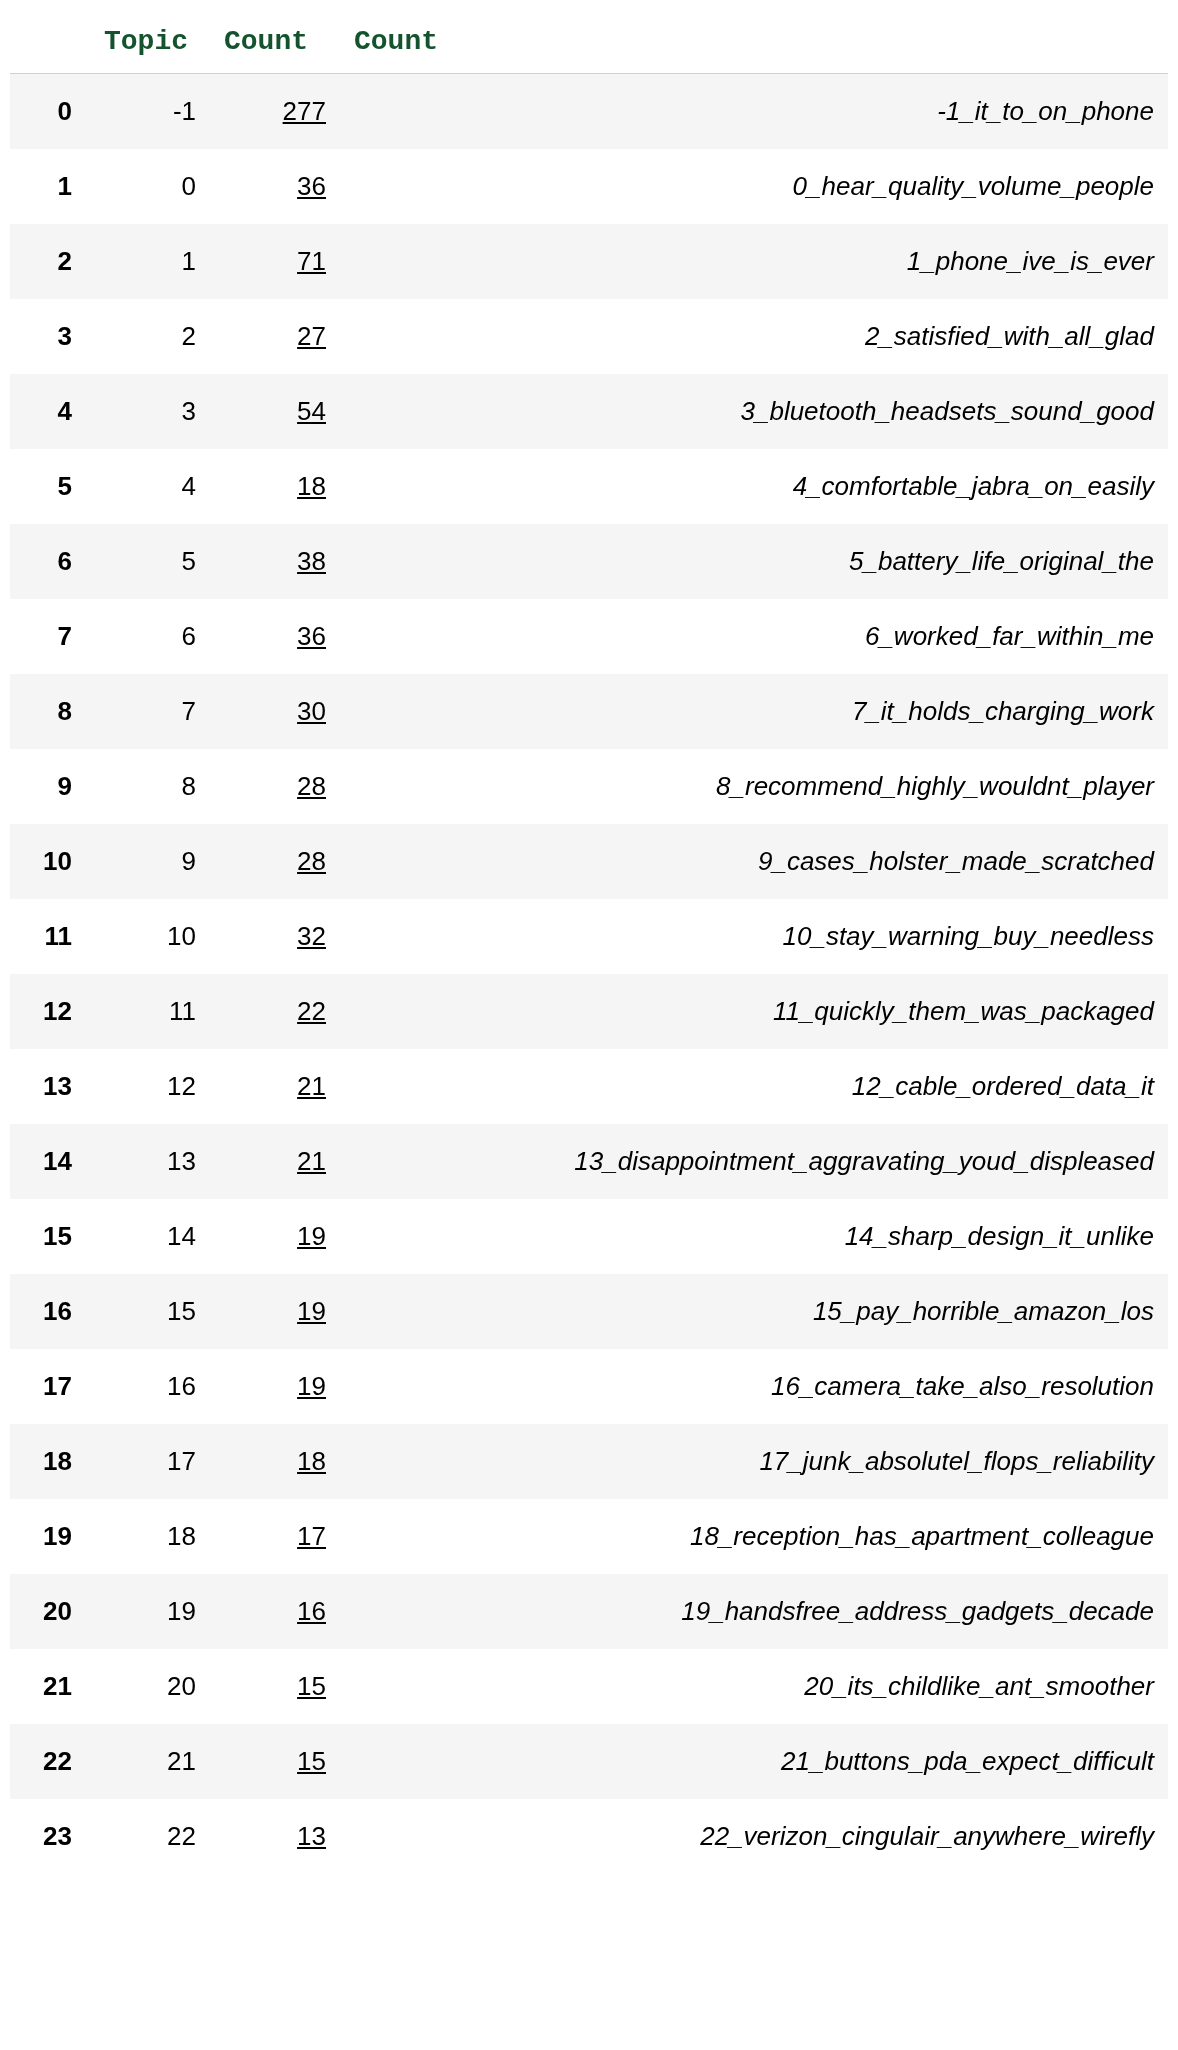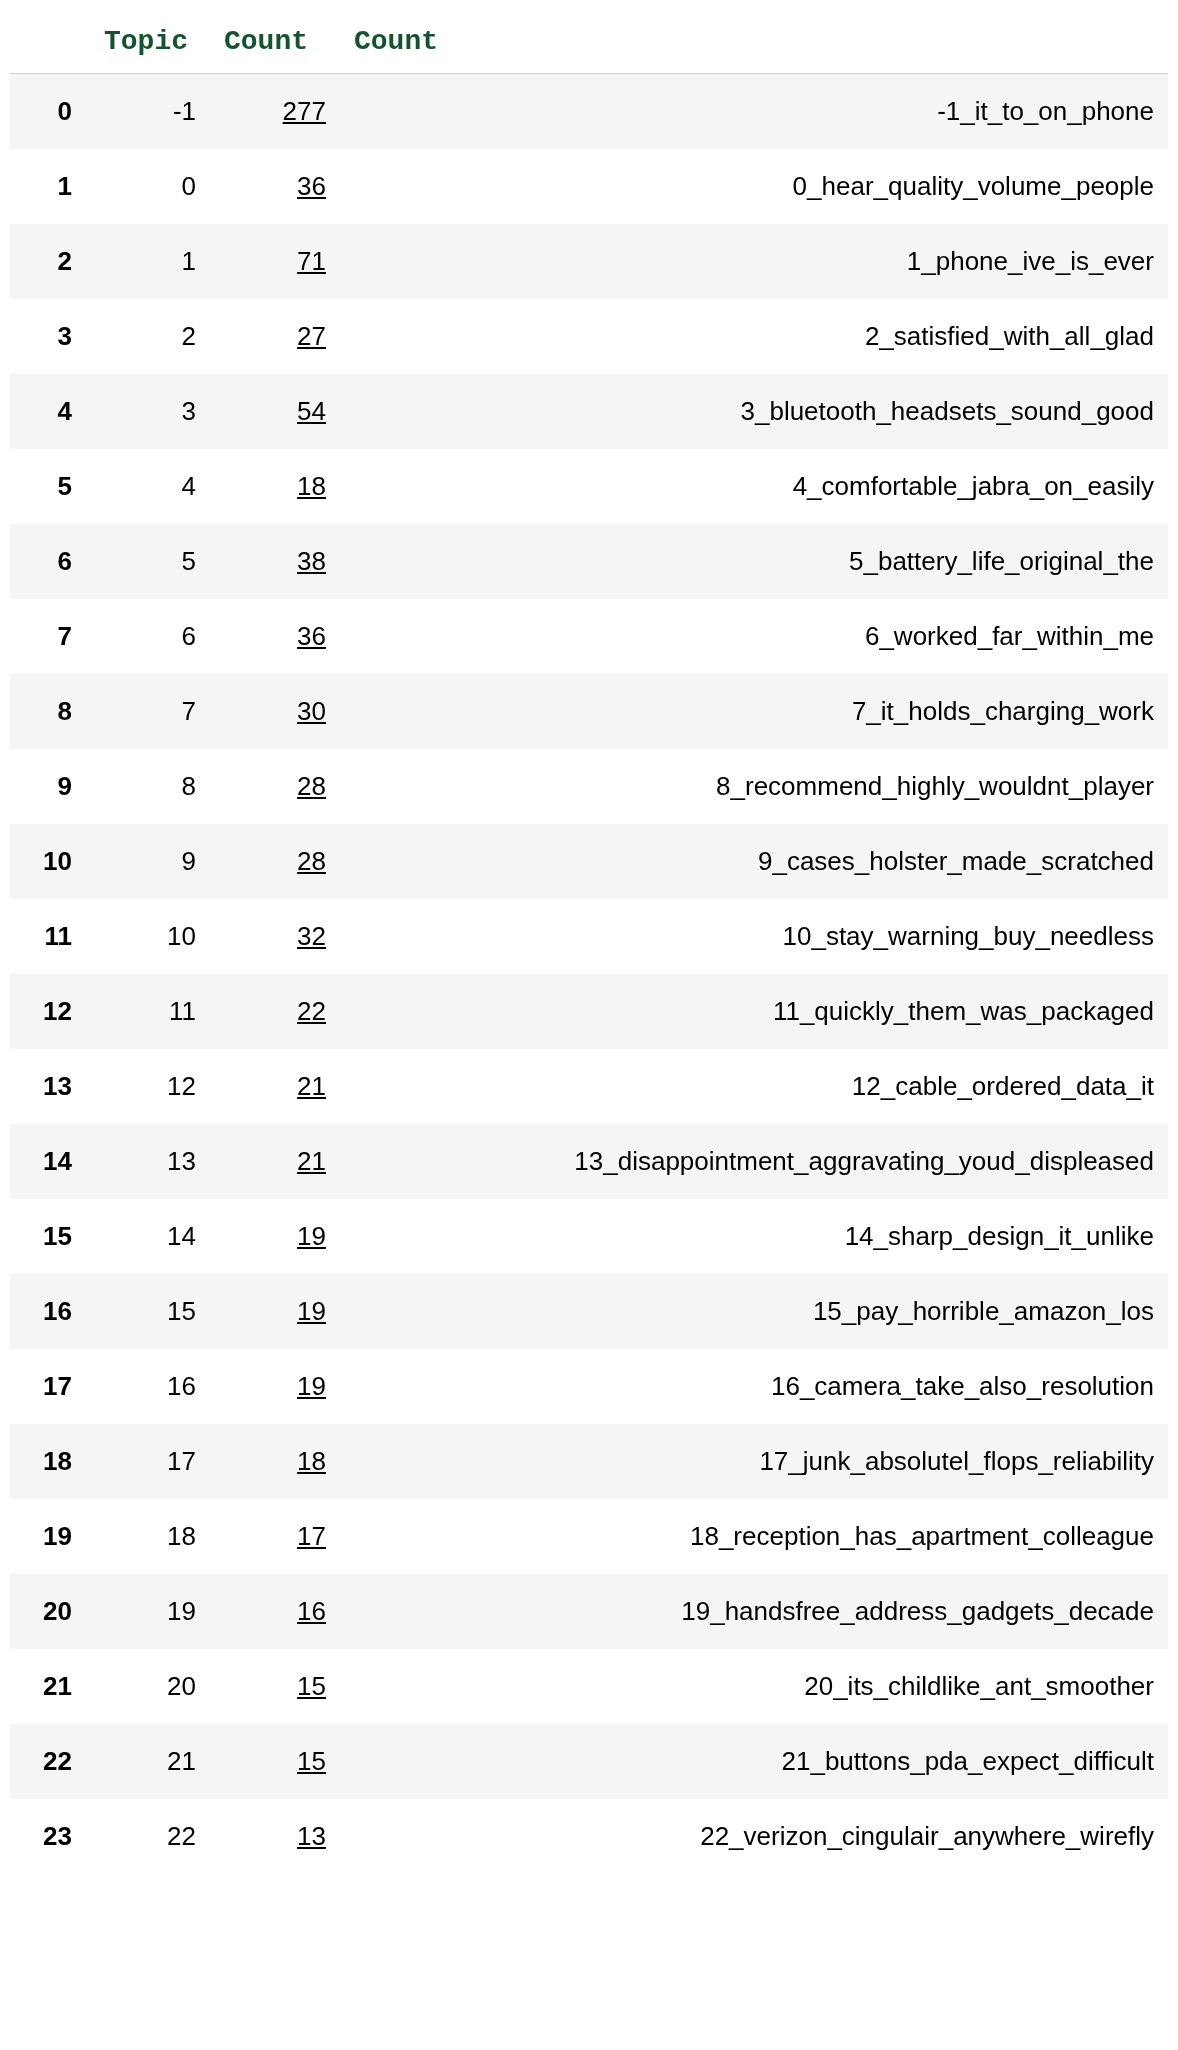--- a/index.html
+++ b/index.html
@@ -50,6 +50,7 @@
     }
     tbody td.name-cell {
       text-align: right;
+      font-style: italic;
     }
     tbody tr:nth-child(odd) {
       background-color: #f5f5f5;

